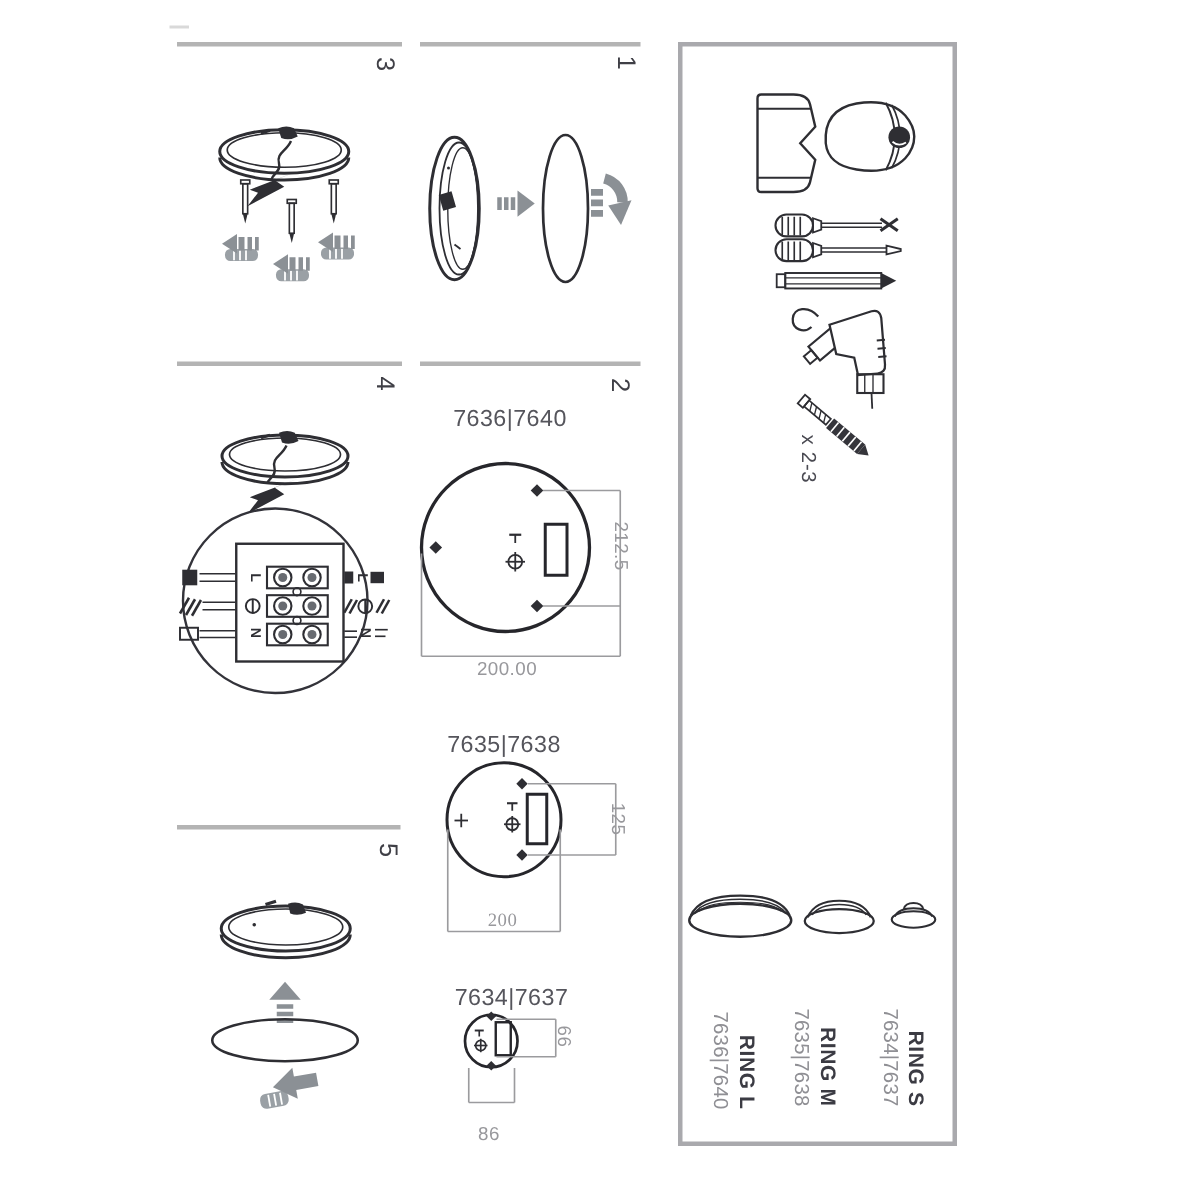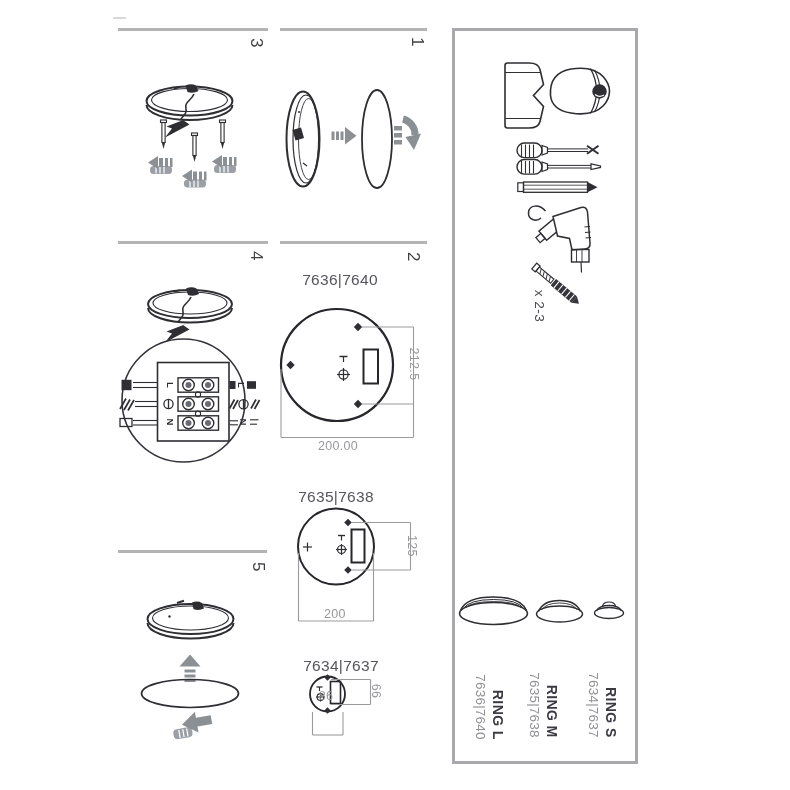--- a/index.html
+++ b/index.html
@@ -404,7 +404,7 @@
 
   <div class="ht partlabel" style="left:336px;top:497px;">7635|7638</div>
   <div class="vt dim" style="left:412px;top:546px;">125</div>
-  <div class="ht dim" style="left:335px;top:614px;">200</div>
+  <div class="ht dim" style="left:335px;top:614px;font-family:Liberation Serif, serif;">200</div>
 
   <div class="ht partlabel" style="left:341px;top:666px;">7634|7637</div>
   <div class="vt dim" style="left:376px;top:691px;">66</div>

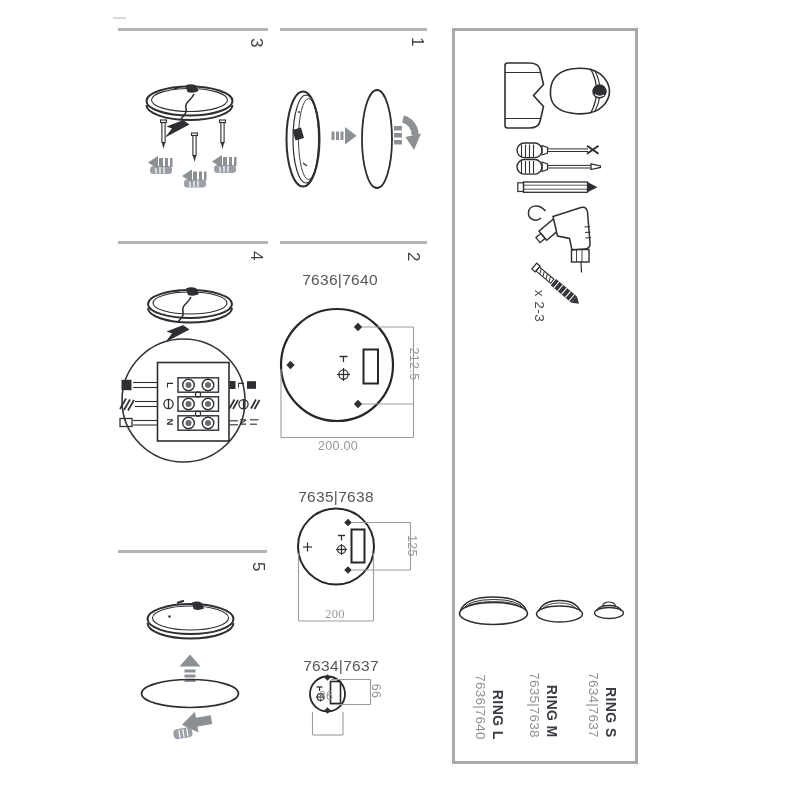--- a/index.html
+++ b/index.html
@@ -408,7 +408,7 @@
 
   <div class="ht partlabel" style="left:341px;top:666px;">7634|7637</div>
   <div class="vt dim" style="left:376px;top:691px;">66</div>
-  <div class="ht dim" style="left:326px;top:696px;">86</div>
+  <div class="ht dim" style="left:326px;top:756px;">86</div>
 
   <div class="vt qty" style="left:539px;top:306px;">x 2-3</div>
 

